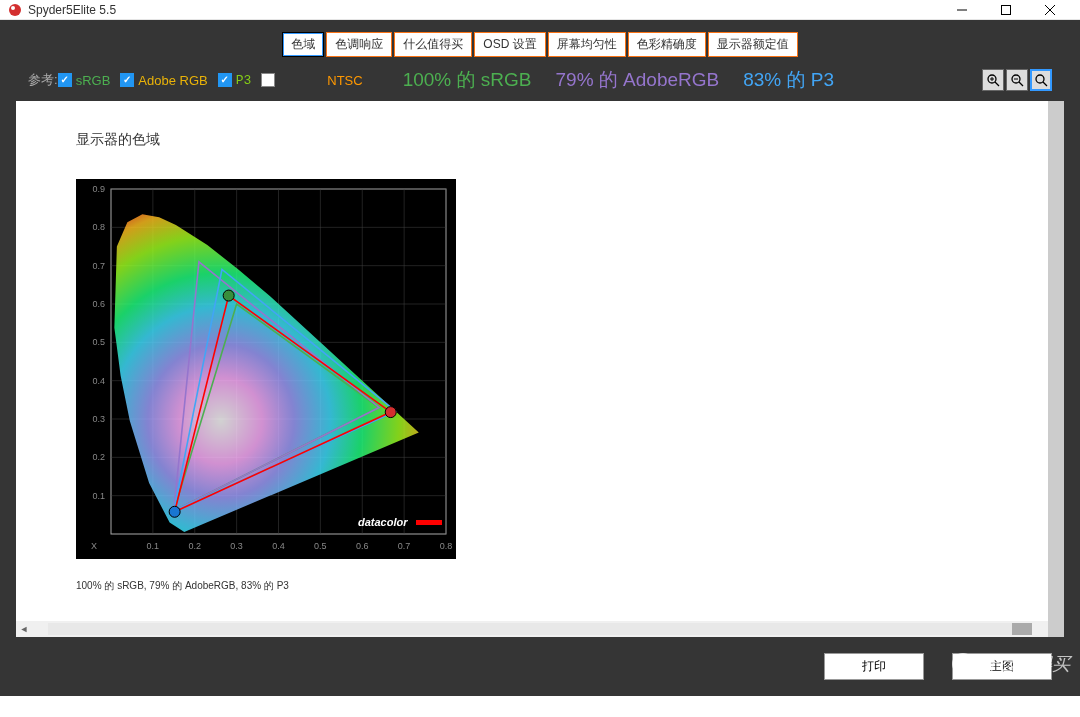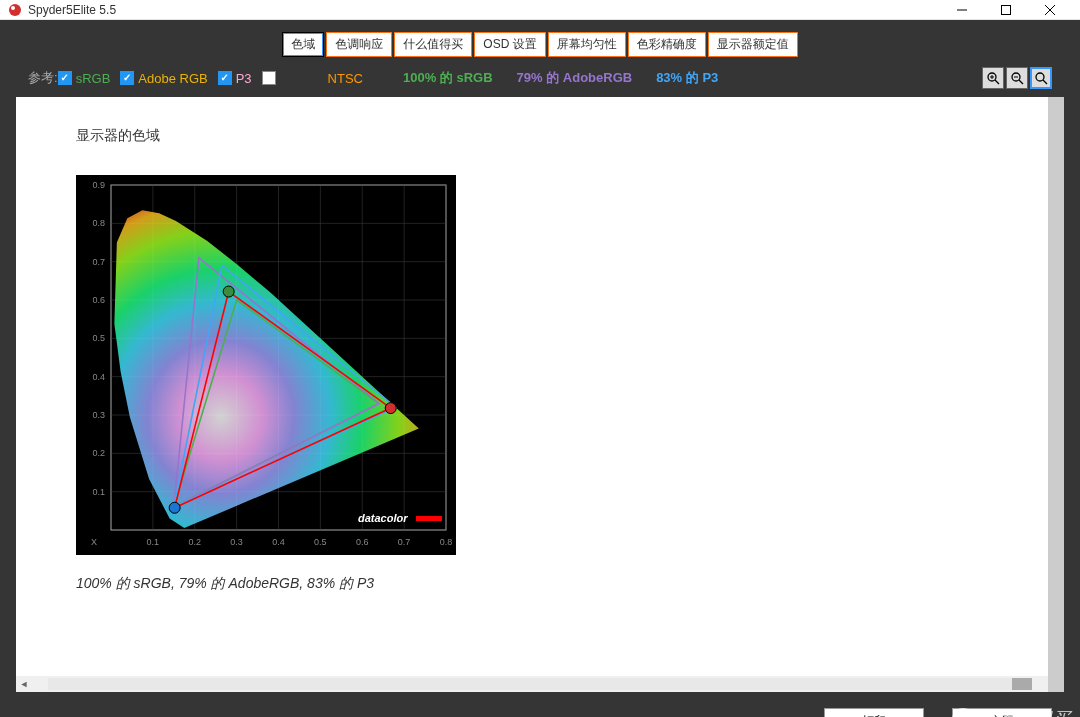--- a/index.html
+++ b/index.html
@@ -102,7 +102,7 @@
             </span>
             <span class="cb-wrap">
               <span class="cb-box checked"></span>
-              <span style="color: #f9a8d4;">P3</span>
+              <span style="color: #84cc16; font-family: Liberation Mono, monospace;">P3</span>
             </span>
             <span class="cb-wrap">
               <span class="cb-box unchecked"></span>

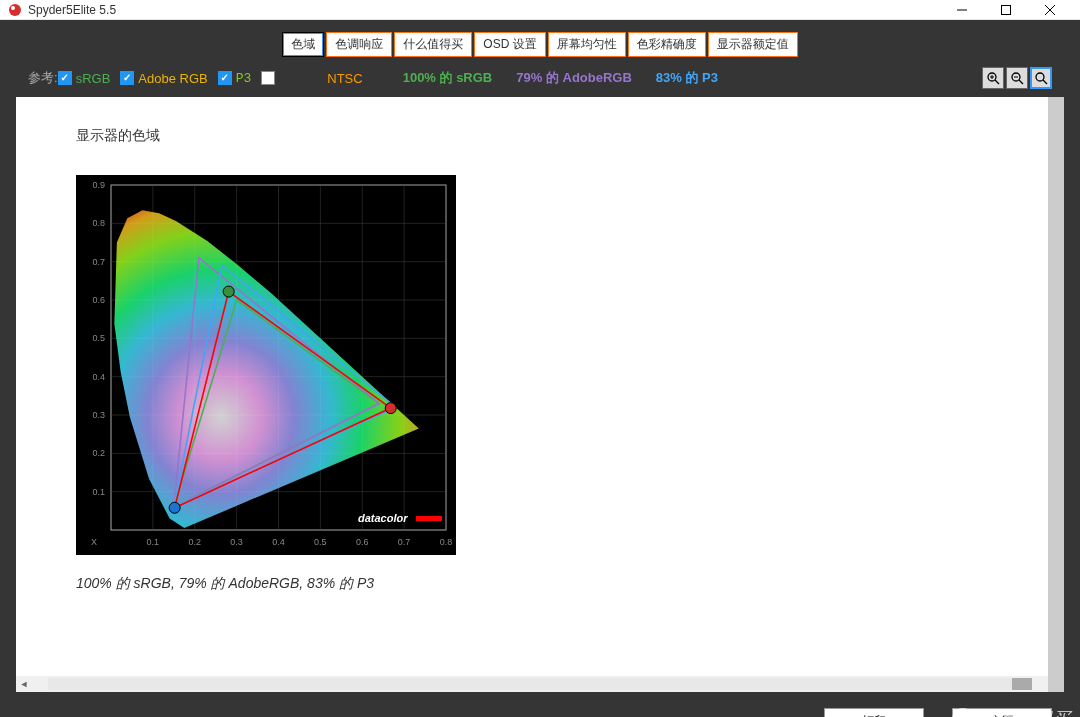--- a/index.html
+++ b/index.html
@@ -23,7 +23,7 @@
 .cb-box.checked::after { content: "✓"; color: #fff; font-size: 10px; font-weight: bold; }
 .cb-box.unchecked { background: #fff; }
 .stat-group { display: flex; gap: 24px; margin-left: 40px; }
-.stat { font-size: 13px; font-weight: bold; }
+.stat { font-size: 19px; }
 .zoom-controls { margin-left: auto; display: flex; gap: 2px; }
 .zoom-btn { width: 22px; height: 22px; border: 1px solid #666; background: #ddd; display: flex; align-items: center; justify-content: center; cursor: pointer; }
 .zoom-btn.sel { border: 2px solid #3399ff; }

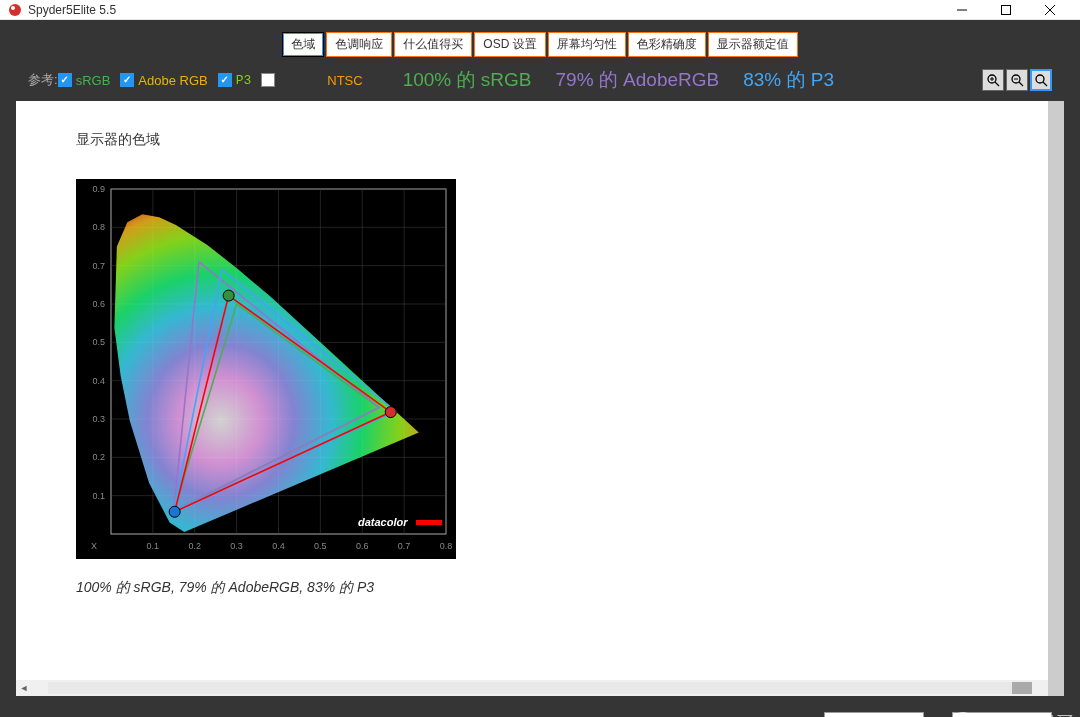--- a/index.html
+++ b/index.html
@@ -28,7 +28,7 @@
 .zoom-btn { width: 22px; height: 22px; border: 1px solid #666; background: #ddd; display: flex; align-items: center; justify-content: center; cursor: pointer; }
 .zoom-btn.sel { border: 2px solid #3399ff; }
 .white-panel { background: #fff; position: relative; }
-.content-area { padding: 30px 60px; height: 579px; overflow: auto; }
+.content-area { padding: 30px 60px; height: 520px; overflow: auto; }
 .section-title { font-size: 14px; color: #333; margin-bottom: 30px; }
 .chart-container { width: 380px; height: 380px; background: #000; position: relative; margin-bottom: 20px; }
 .summary-text { font-size: 14px; color: #333; font-style: italic; }

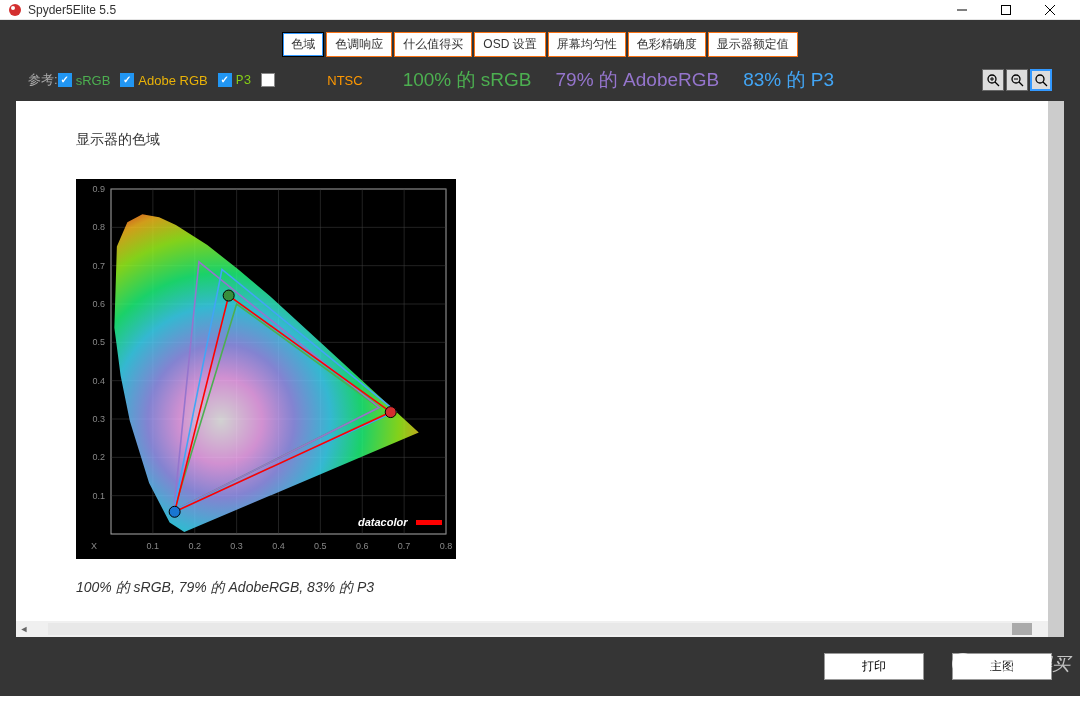--- a/index.html
+++ b/index.html
@@ -31,7 +31,7 @@
 .content-area { padding: 30px 60px; height: 520px; overflow: auto; }
 .section-title { font-size: 14px; color: #333; margin-bottom: 30px; }
 .chart-container { width: 380px; height: 380px; background: #000; position: relative; margin-bottom: 20px; }
-.summary-text { font-size: 14px; color: #333; font-style: italic; }
+.summary-text { font-size: 10px; color: #333; }
 .scrollbar-v { position: absolute; right: 0; top: 0; width: 16px; height: 100%; background: #f0f0f0; }
 .scrollbar-v .thumb { width: 100%; height: 100%; background: #ccc; }
 .scrollbar-h { height: 16px; background: #f0f0f0; display: flex; align-items: center; }

